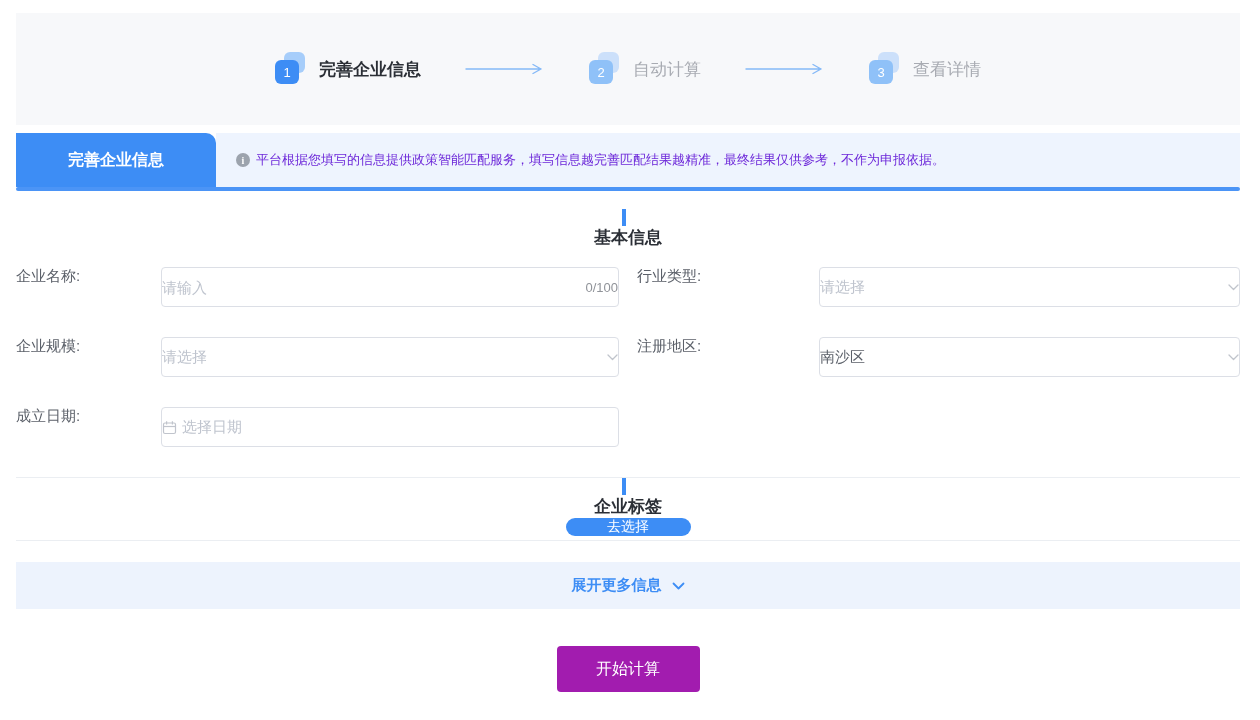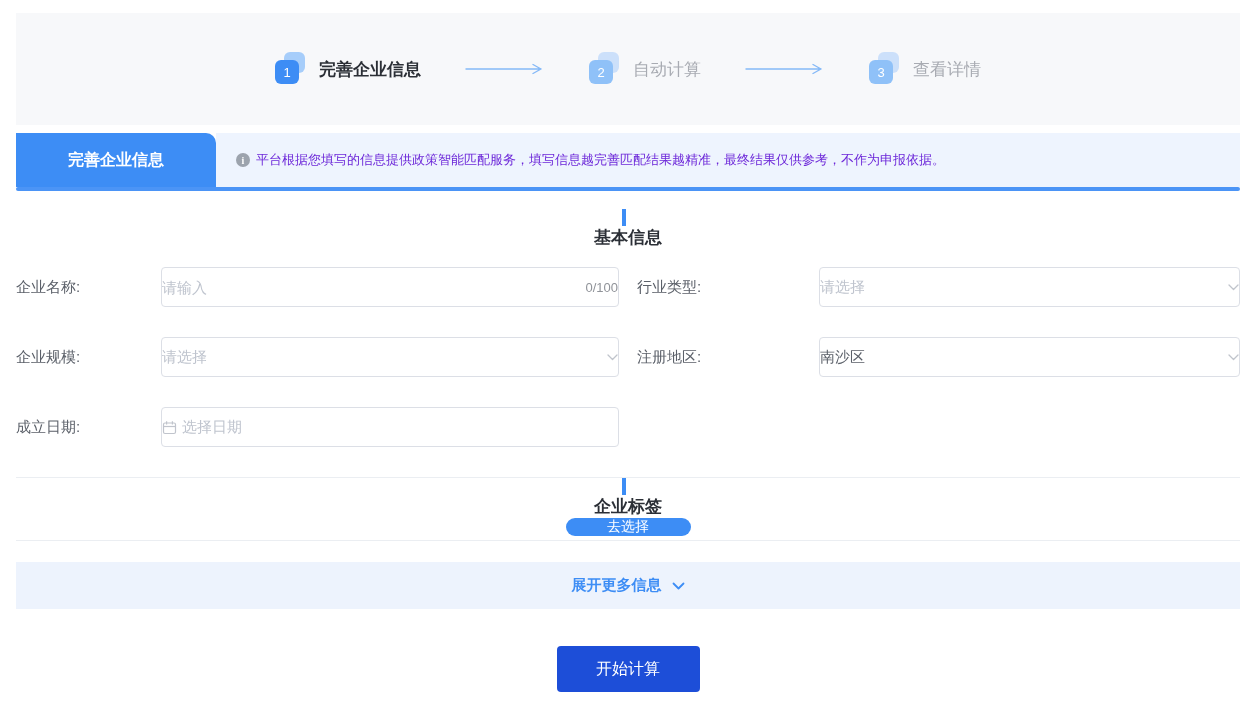--- a/index.html
+++ b/index.html
@@ -48,7 +48,7 @@
   
   .form-grid { margin-top:34px; display:grid; grid-template-columns:1fr 1fr;
                column-gap:18px; row-gap:30px; }
-  .form-item { display:flex; align-items:center; }
+  .form-item { display:flex; }
   .form-label { width:145px; flex-shrink:0; font-size:15px; color:#5b6069; }
   .form-item.rightcol .form-label { width:182px; }
   .form-field { flex:1; height:40px; border:1px solid #dcdfe6; border-radius:4px; background:#ffffff;

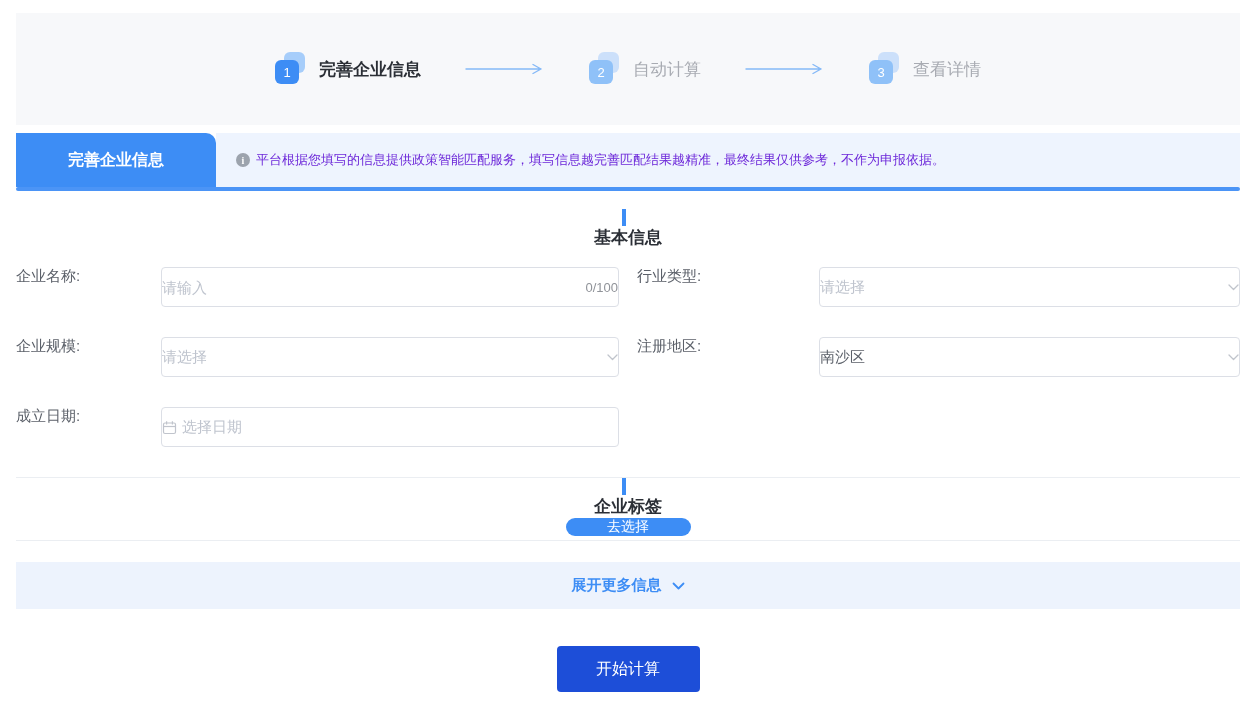--- a/index.html
+++ b/index.html
@@ -77,7 +77,7 @@
 
   
   .footer { margin-top:37px; display:flex; justify-content:center; }
-  .primary-button { width:143px; height:46px; background:#1d4ed8; border:none; border-radius:4px;
+  .primary-button { width:143px; height:46px; background:#a21caf; border:none; border-radius:4px;
                     color:#ffffff; font-size:16px; cursor:pointer;
                     display:flex; align-items:center; justify-content:center;
                     font-family:"Liberation Sans","DejaVu Sans",sans-serif; }

